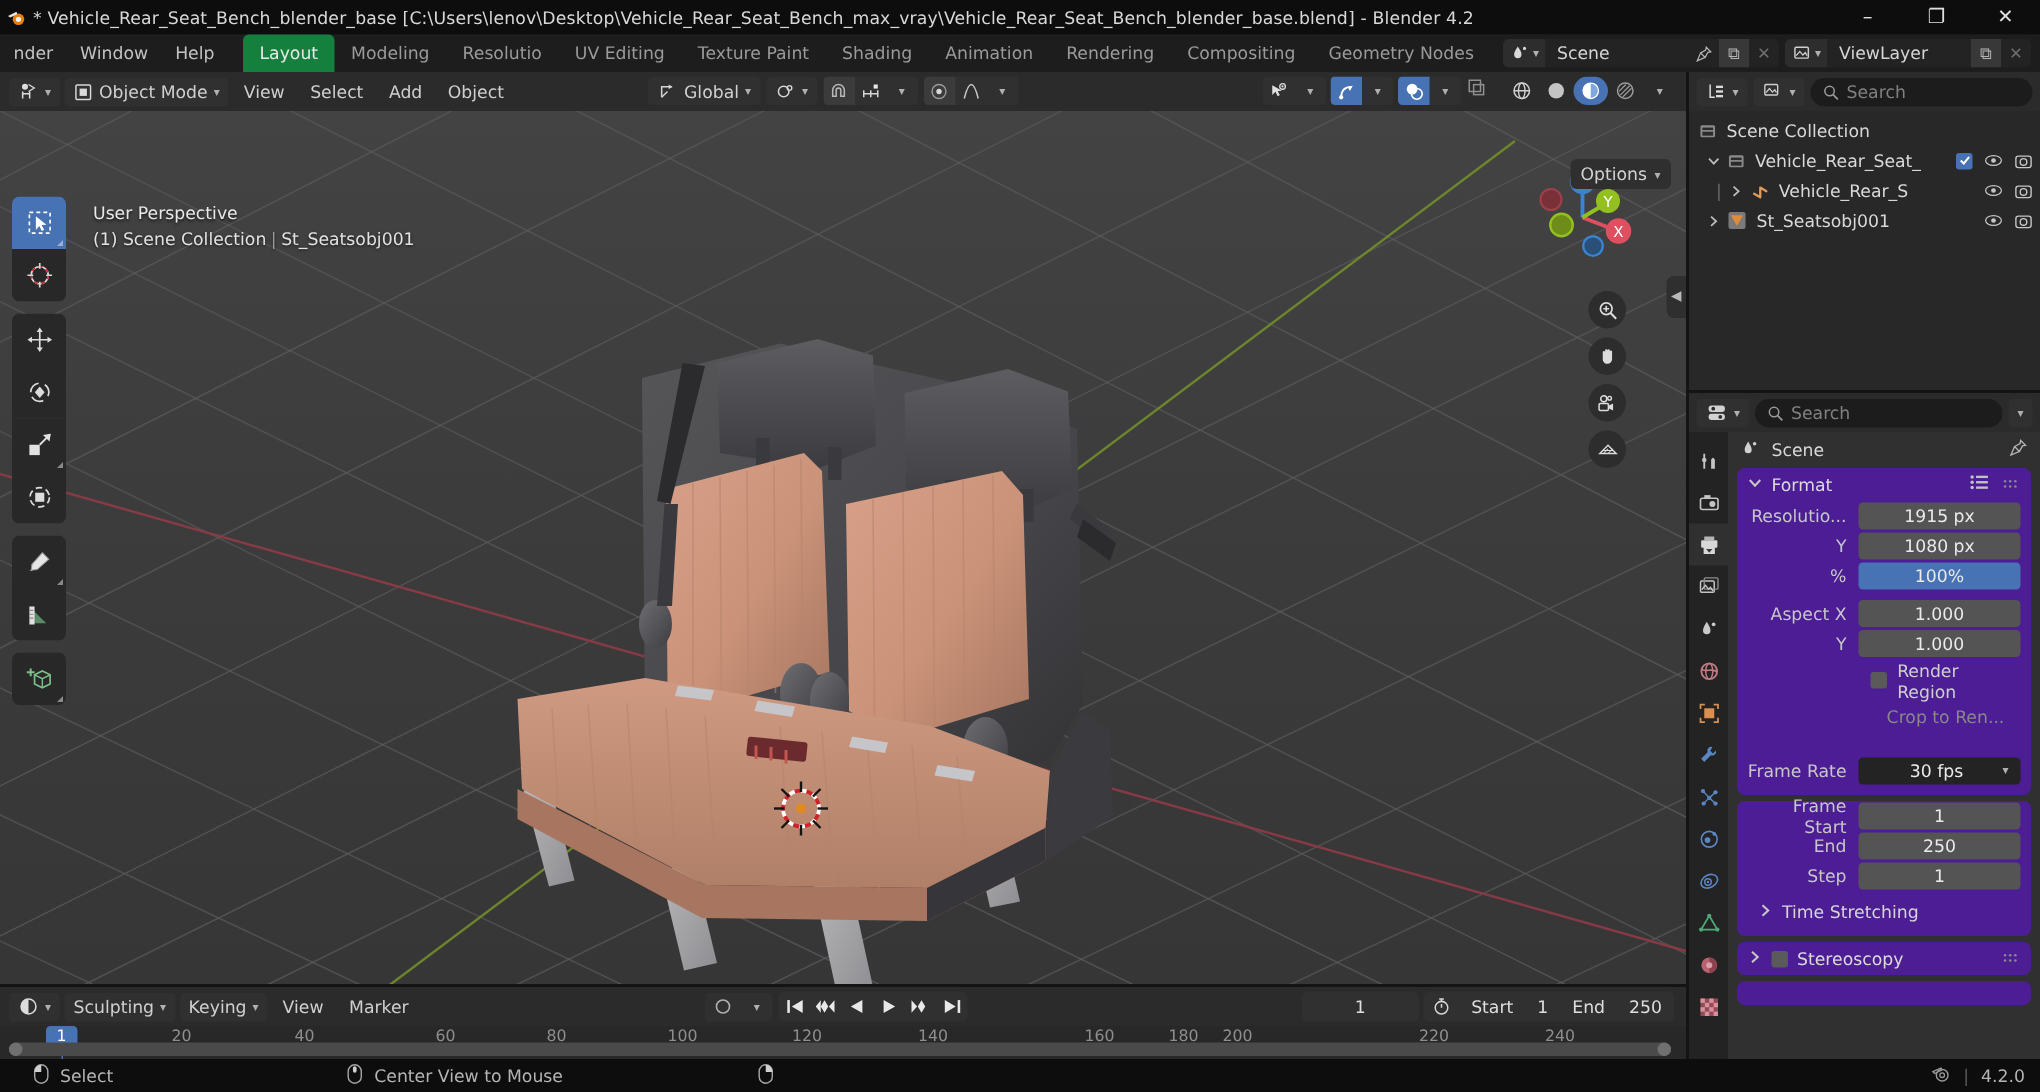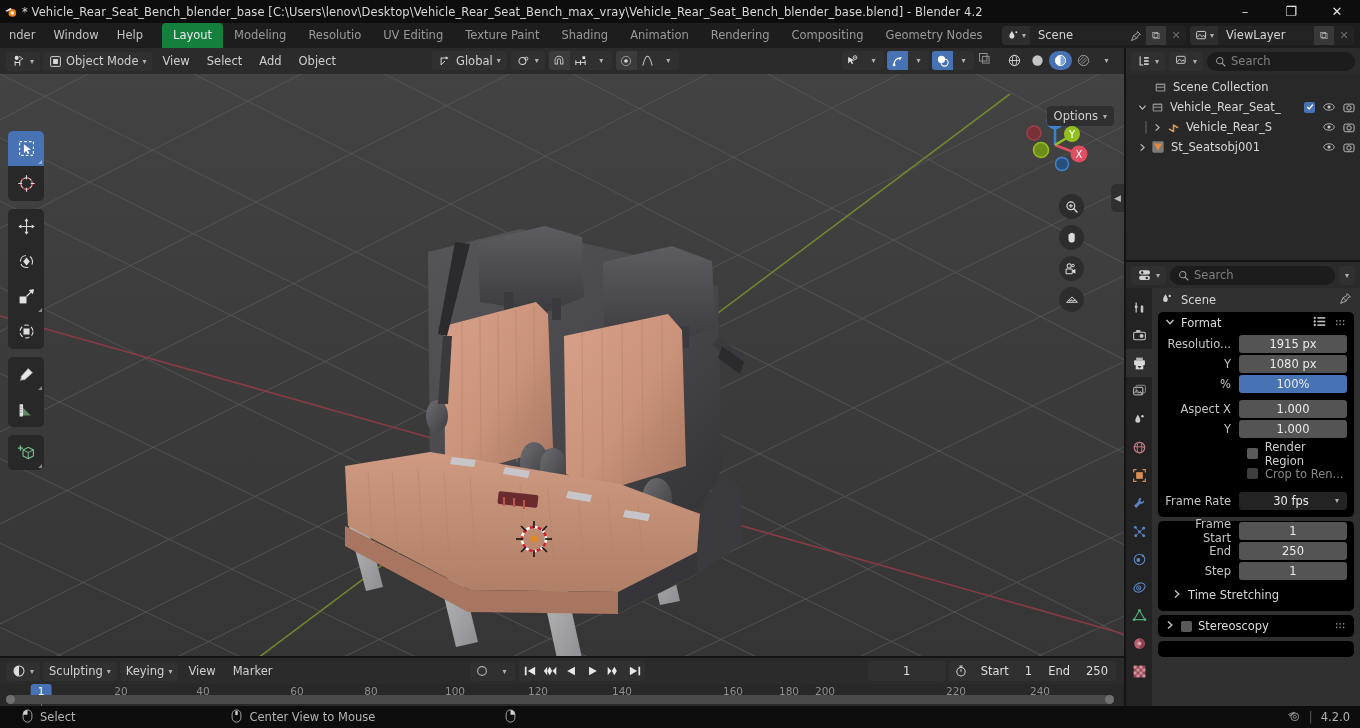--- a/index.html
+++ b/index.html
@@ -949,7 +949,7 @@
     </div>
     <div class="ol-body">
 
-      <div class="ol-row" style="padding-left:28px;">
+      <div class="ol-row" style="padding-left:6px;">
         <span style="display:flex;align-items:center;margin-right:6px;">
           <svg width="13" height="13" viewBox="0 0 16 16">
             <rect x="2" y="3" width="12" height="10" rx="1.4" fill="#8a8a8a"></rect>

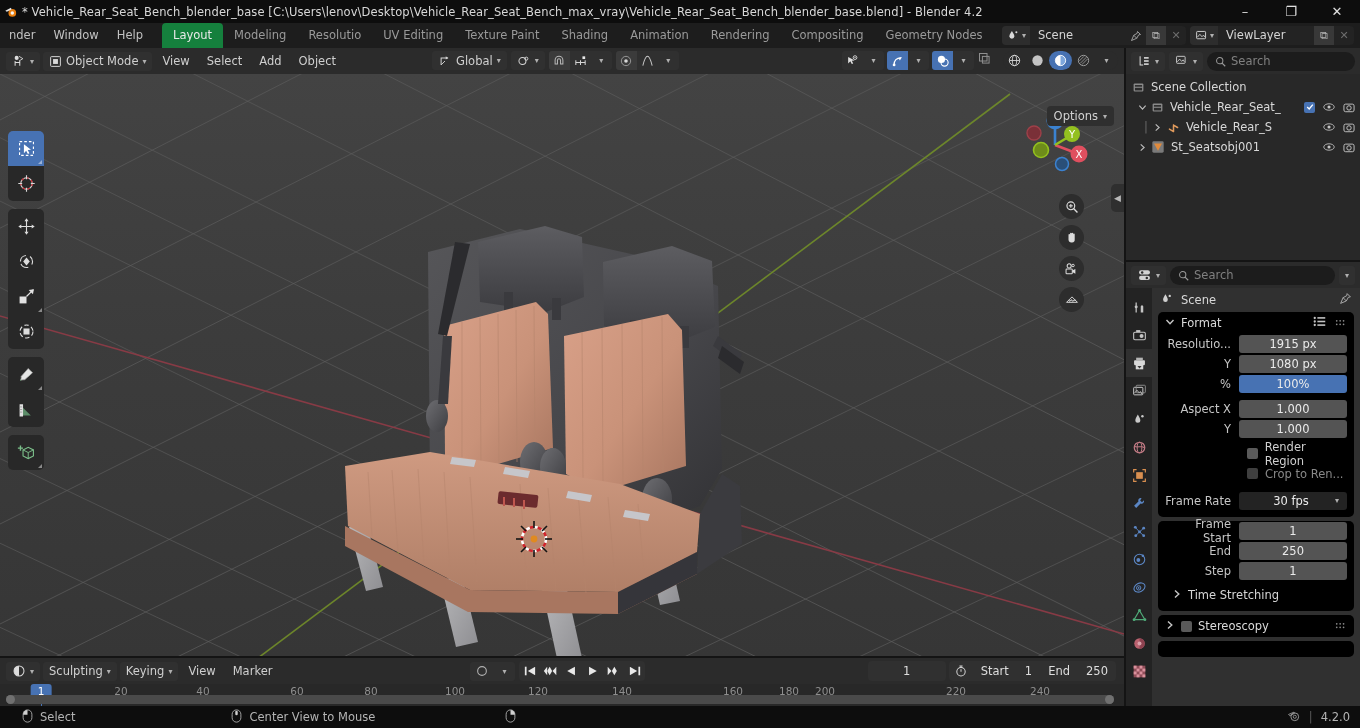--- a/index.html
+++ b/index.html
@@ -505,6 +505,12 @@
         </g>
       </svg>
 
+      <div class="vp-text">
+        <div>User Perspective</div>
+        <div class="l2">
+          <span>(1) Scene Collection</span><span class="sep">|</span><span>St_Seatsobj001</span>
+        </div>
+      </div>
 
       <div class="options-btn">
         <span>Options</span>

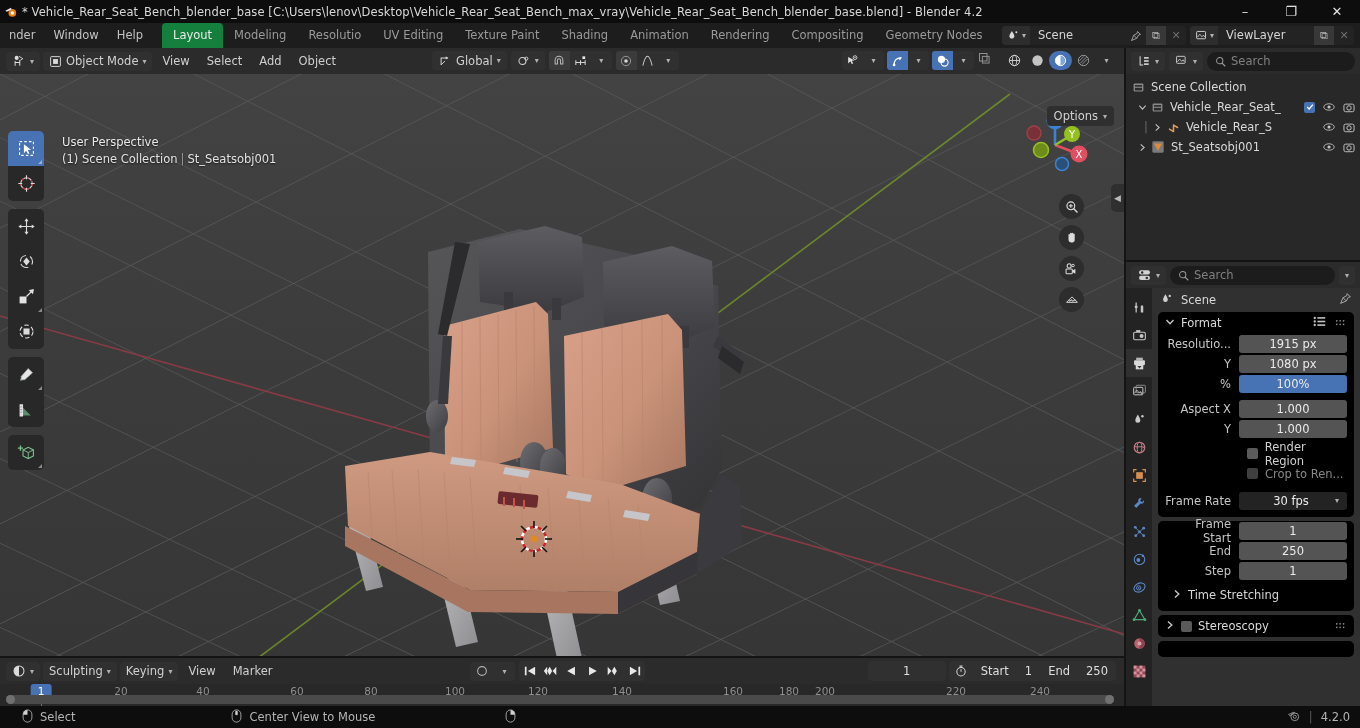--- a/index.html
+++ b/index.html
@@ -219,7 +219,7 @@
   .pr-crumb { height: 24px; display: flex; align-items: center; gap: 7px; padding: 0 8px; position: relative; }
   .pr-crumb .nm { font-size: 11.5px; color: #d8d8d8; }
   .pin { position: absolute; right: 8px; }
-  .panel { background: #000000; border-radius: 5px; margin: 0 6px 4px 6px; padding-bottom: 6px; }
+  .panel { background: #4c1d95; border-radius: 5px; margin: 0 6px 4px 6px; padding-bottom: 6px; }
   .panel-head {
     height: 22px; display: flex; align-items: center; gap: 6px; padding: 0 7px; position: relative;
   }

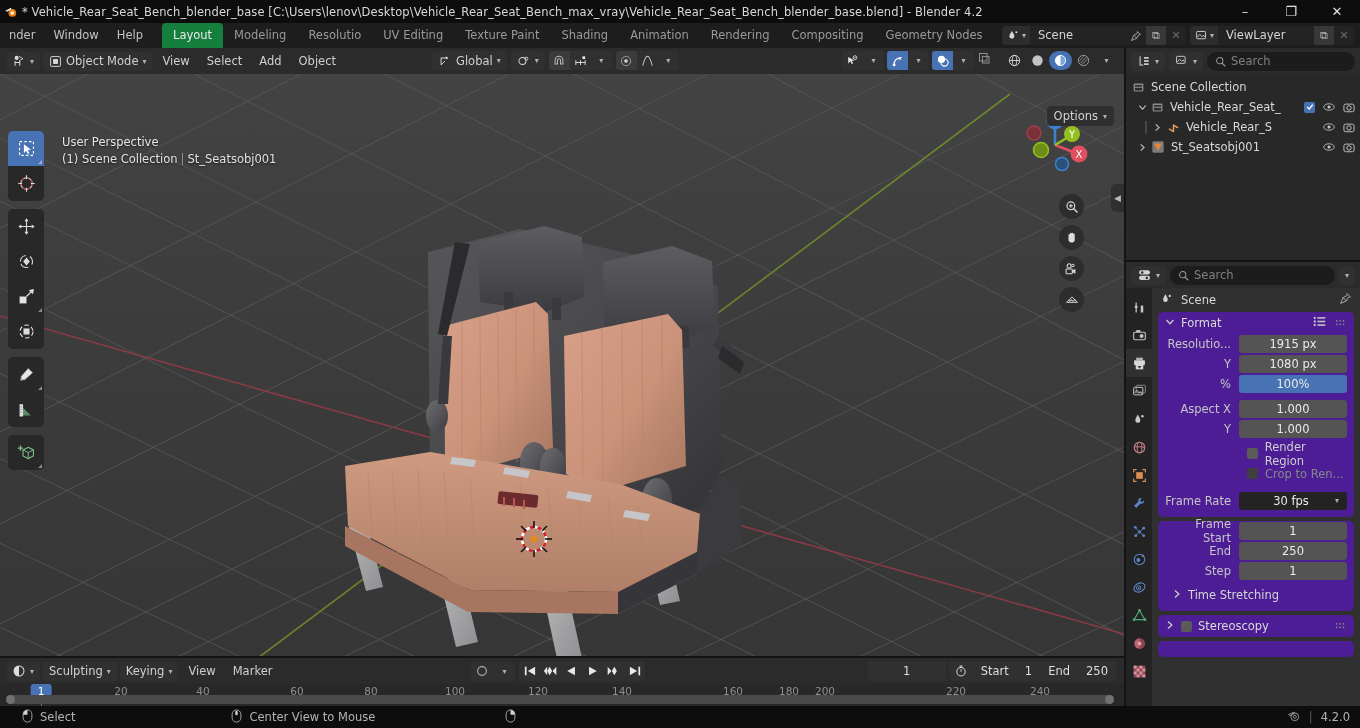--- a/index.html
+++ b/index.html
@@ -1283,7 +1283,7 @@
           <span class="cb"></span>
           <span class="t">Render Region</span>
         </div>
-        <div class="cbrow" style="margin-bottom:8px;">
+        <div class="cbrow" style="margin-bottom:21px;flex-direction:column;">
           <span class="cb dim"></span>
           <span class="t dim">Crop to Ren...</span>
         </div>

